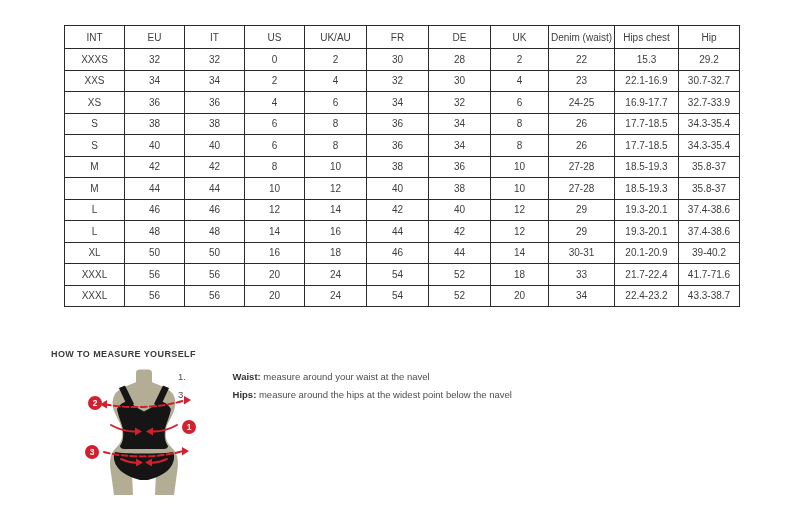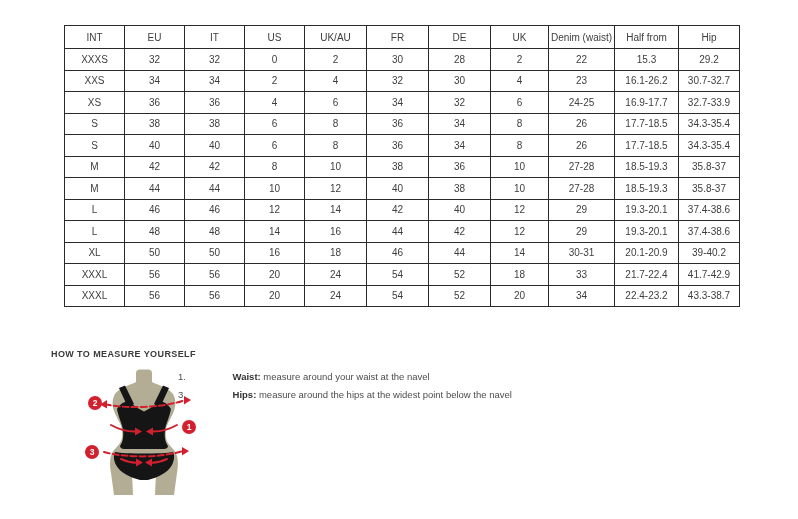--- a/index.html
+++ b/index.html
@@ -82,7 +82,7 @@
           <th>DE</th>
           <th>UK</th>
           <th>Denim (waist)</th>
-          <th>Half from</th>
+          <th>Hips chest</th>
           <th>Hip</th>
         </tr>
     </thead>

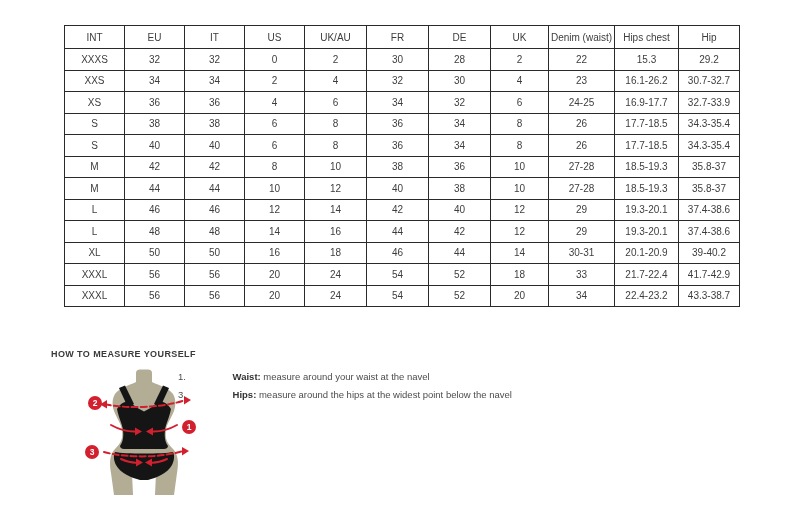--- a/index.html
+++ b/index.html
@@ -110,7 +110,7 @@
           <td>30</td>
           <td>4</td>
           <td>23</td>
-          <td>16.1-26.2</td>
+          <td>22.1-16.9</td>
           <td>30.7-32.7</td>
         </tr>
         <tr>

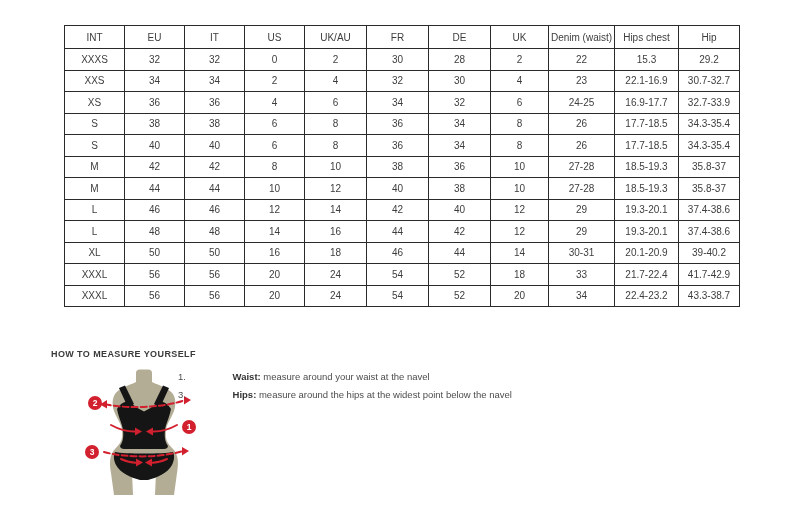--- a/index.html
+++ b/index.html
@@ -228,7 +228,7 @@
           <td>18</td>
           <td>33</td>
           <td>21.7-22.4</td>
-          <td>41.7-42.9</td>
+          <td>41.7-71.6</td>
         </tr>
         <tr>
           <td>XXXL</td>

